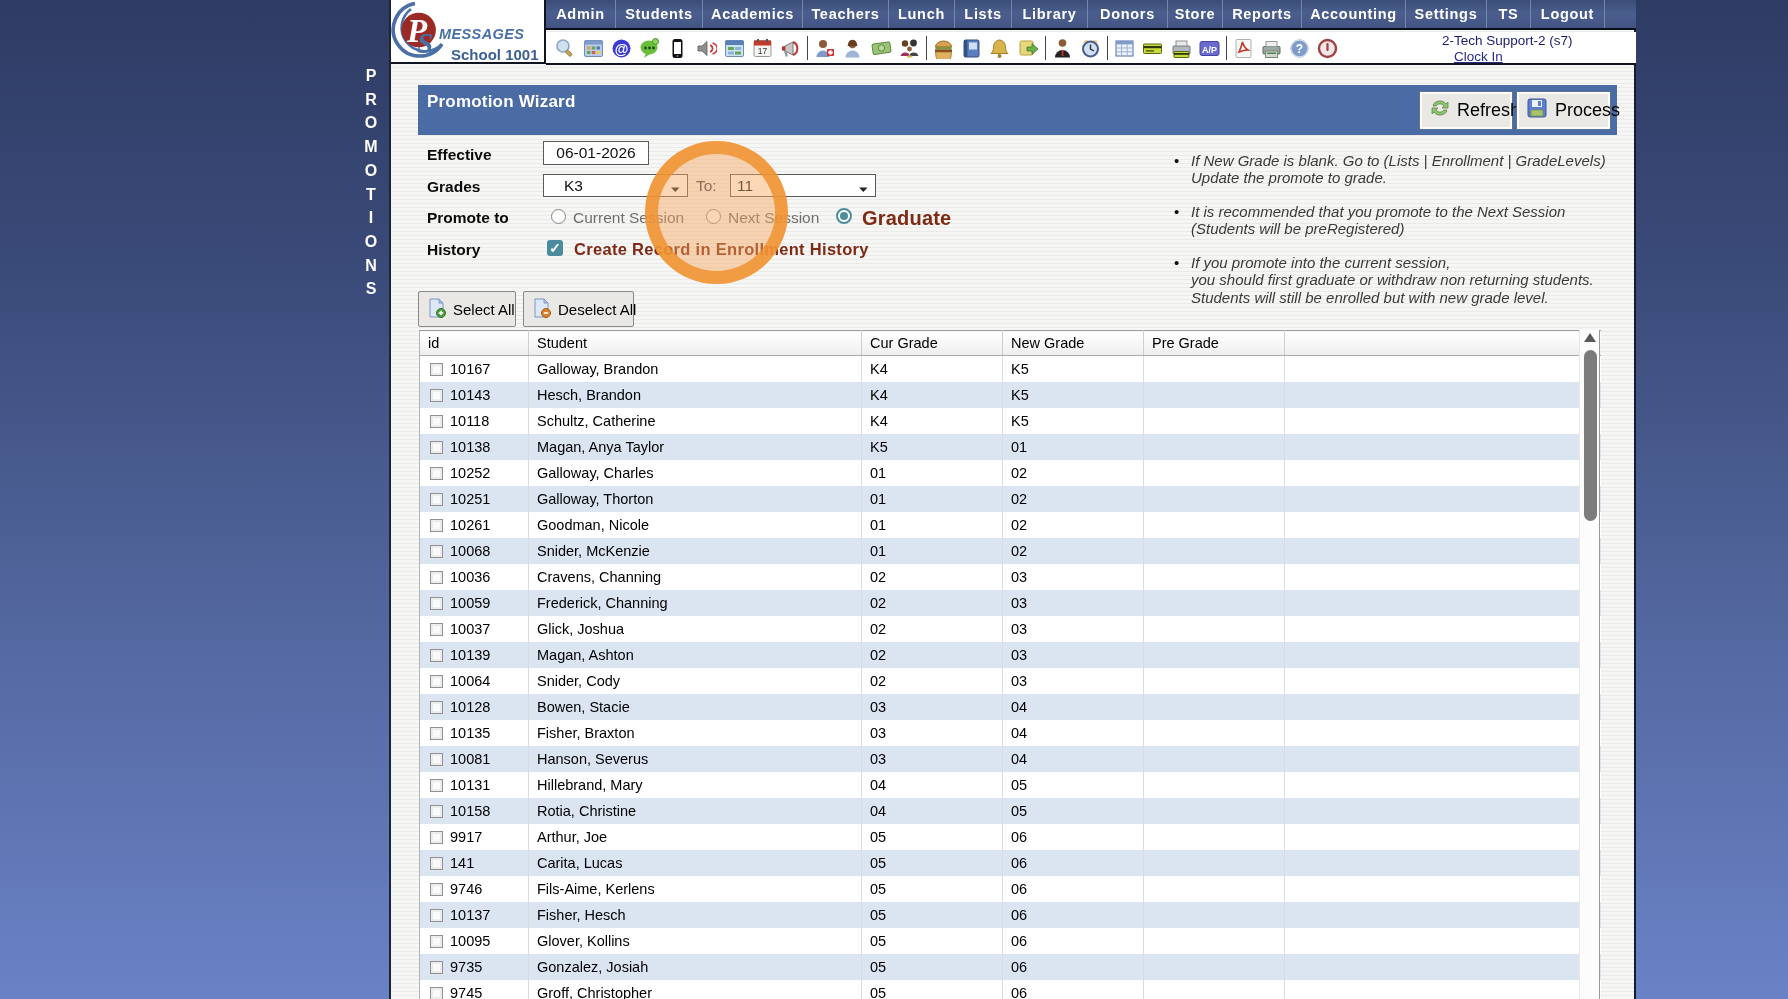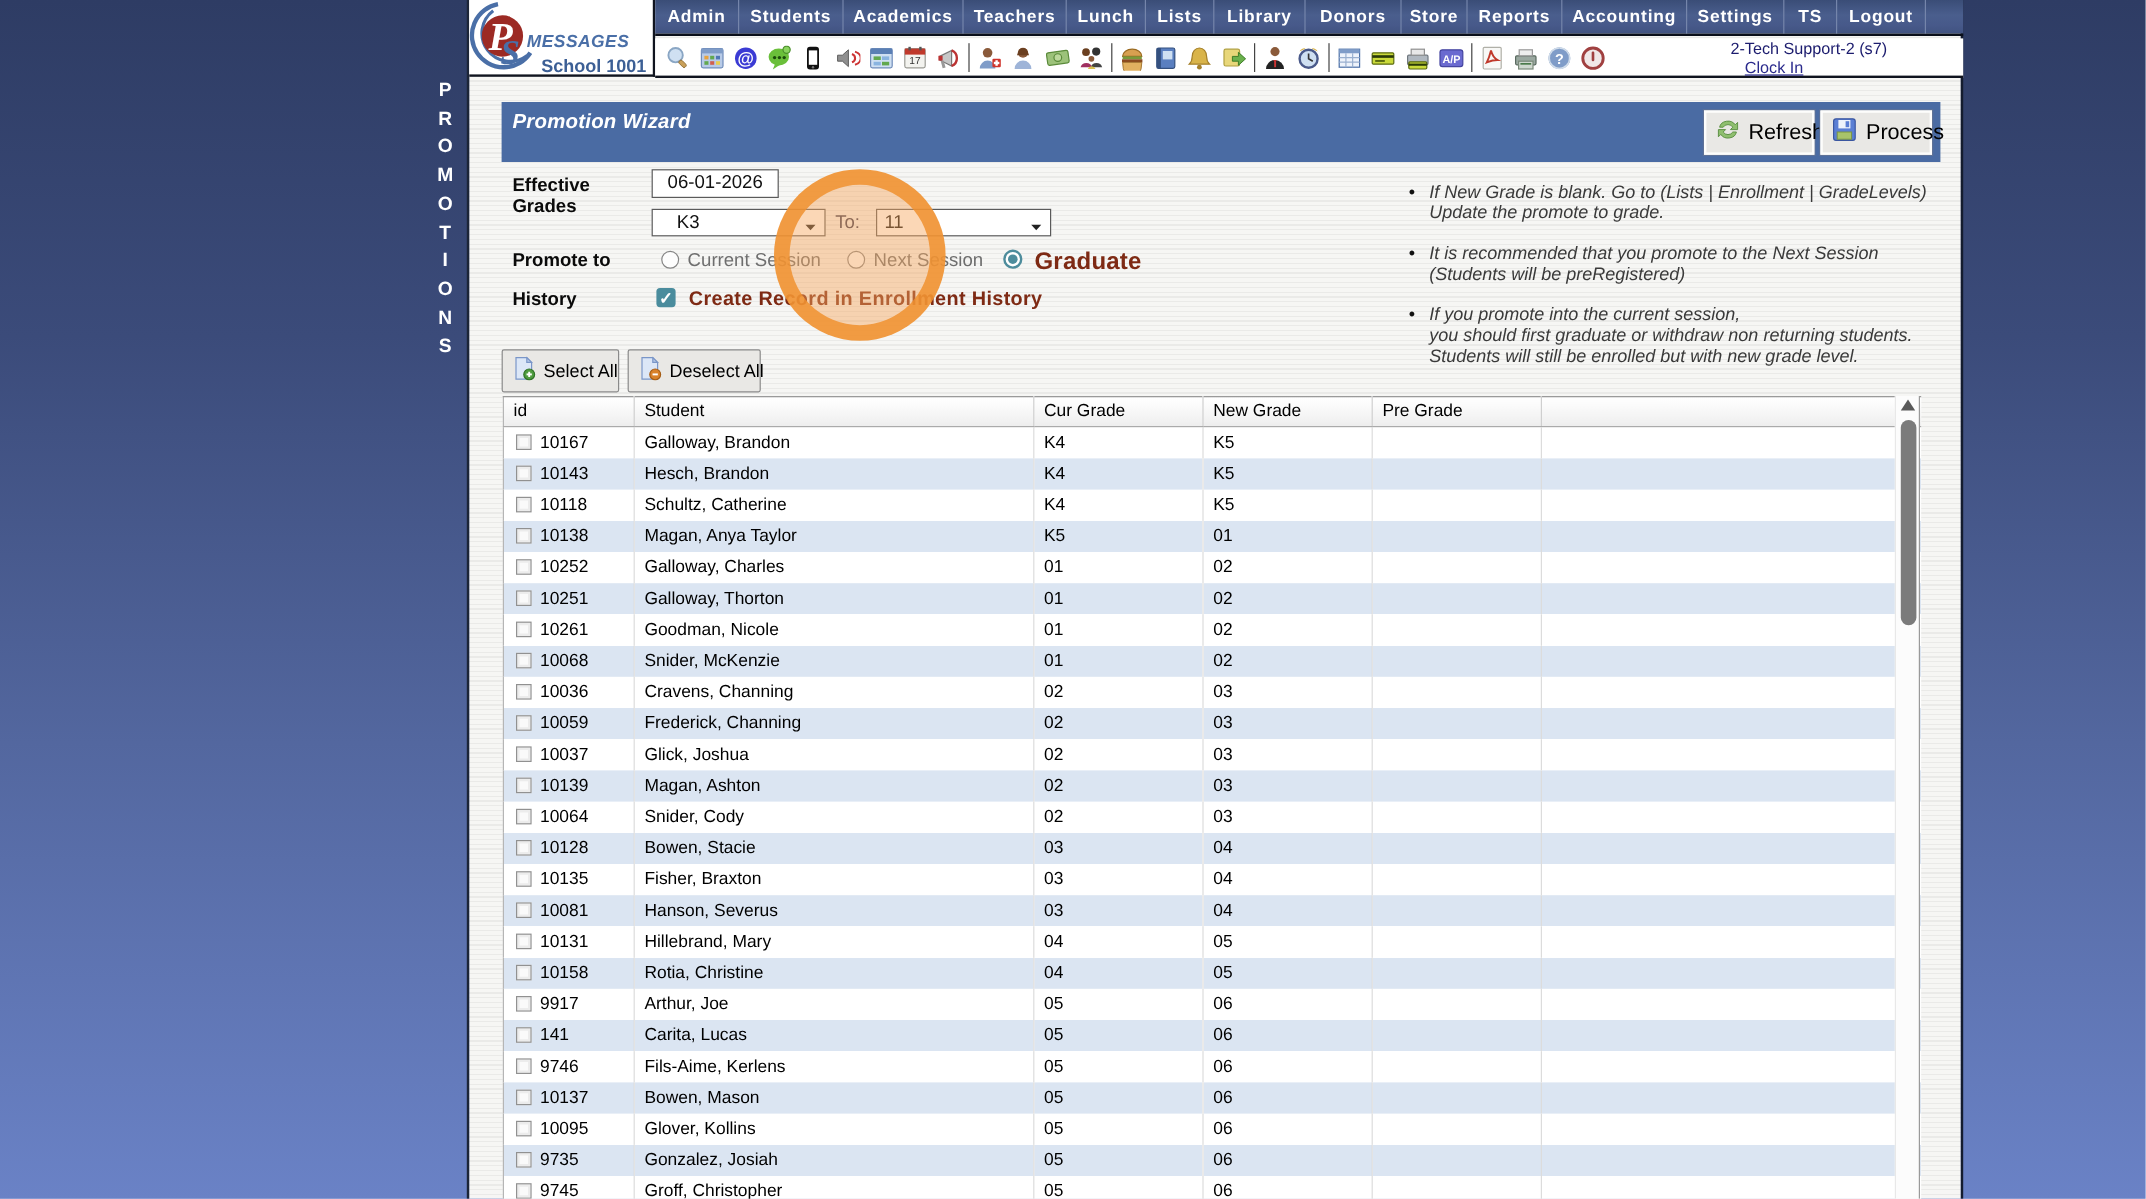--- a/index.html
+++ b/index.html
@@ -23,7 +23,7 @@
 #userinfo a { color:#2a2a8c; text-decoration:underline; }
 
 #pwbar { position:absolute; left:418px; top:85px; width:1199px; height:50px; background:#4a6ba3; }
-#pwbar h1 { position:absolute; left:9px; top:7px; color:#fff; font-size:17px; letter-spacing:0.2px;font-style:italic; }
+#pwbar h1 { position:absolute; left:9px; top:7px; color:#fff; font-size:17px; letter-spacing:0.2px; }
 .tbtn { position:absolute; top:7px; height:37px; background:#e9e8e5; border:2px solid #fdfdfc; box-shadow:0 0 0 1px #5f7297; display:flex; align-items:center; font-size:18px; color:#000; white-space:nowrap; }
 #btn-refresh { left:1002px; width:92px; }
 #btn-process { left:1099px; width:93px; }

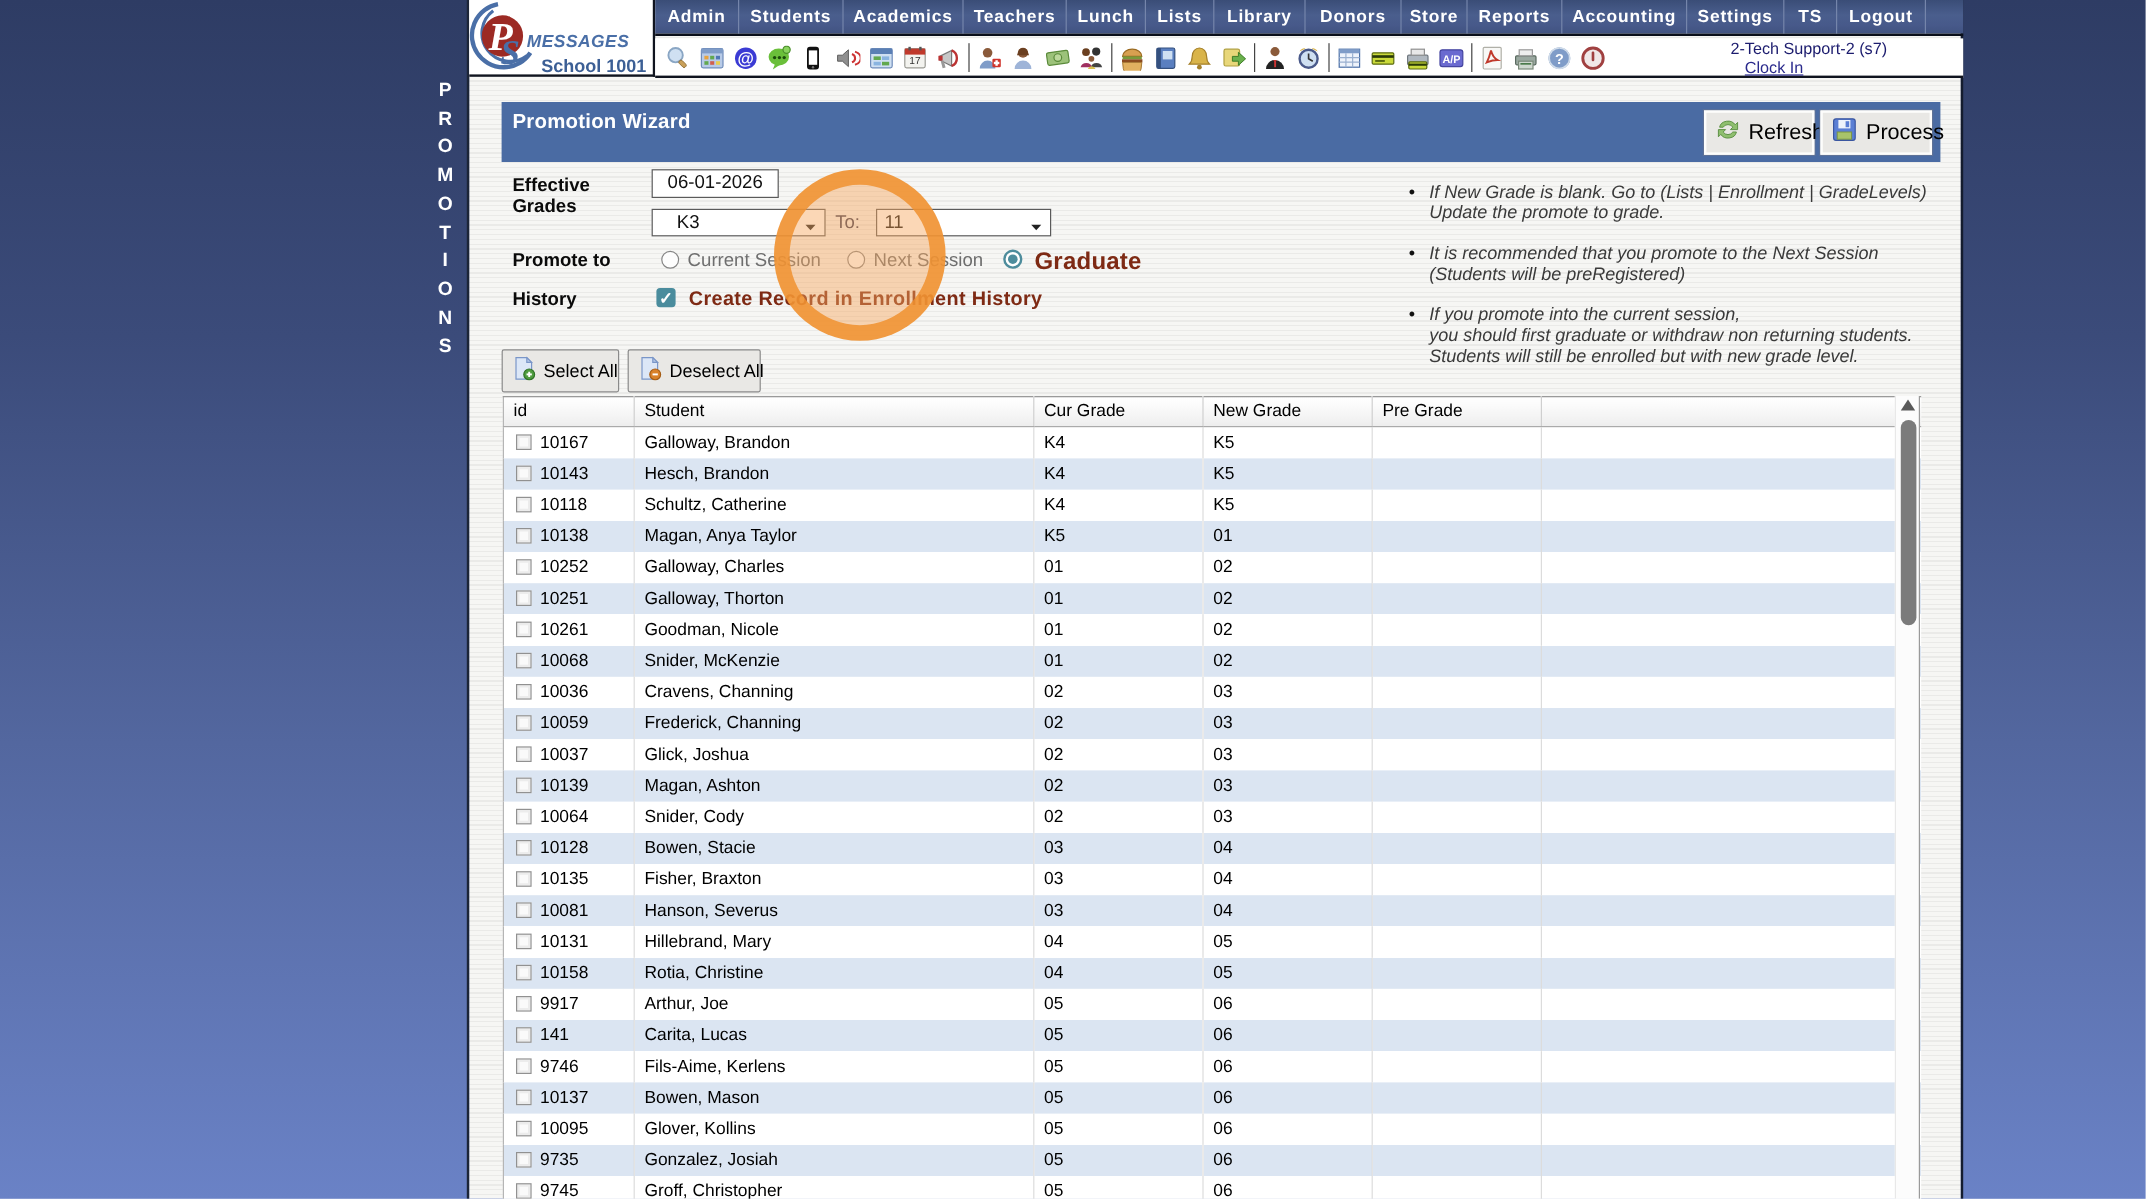--- a/index.html
+++ b/index.html
@@ -268,7 +268,7 @@
 </div>
 
 <div class="flabel" style="top:146px">Effective</div>
-<div class="flabel" style="top:164px">Grades</div>
+<div class="flabel" style="top:178px">Grades</div>
 <div class="flabel" style="top:209px">Promote to</div>
 <div class="flabel" style="top:241px">History</div>
 

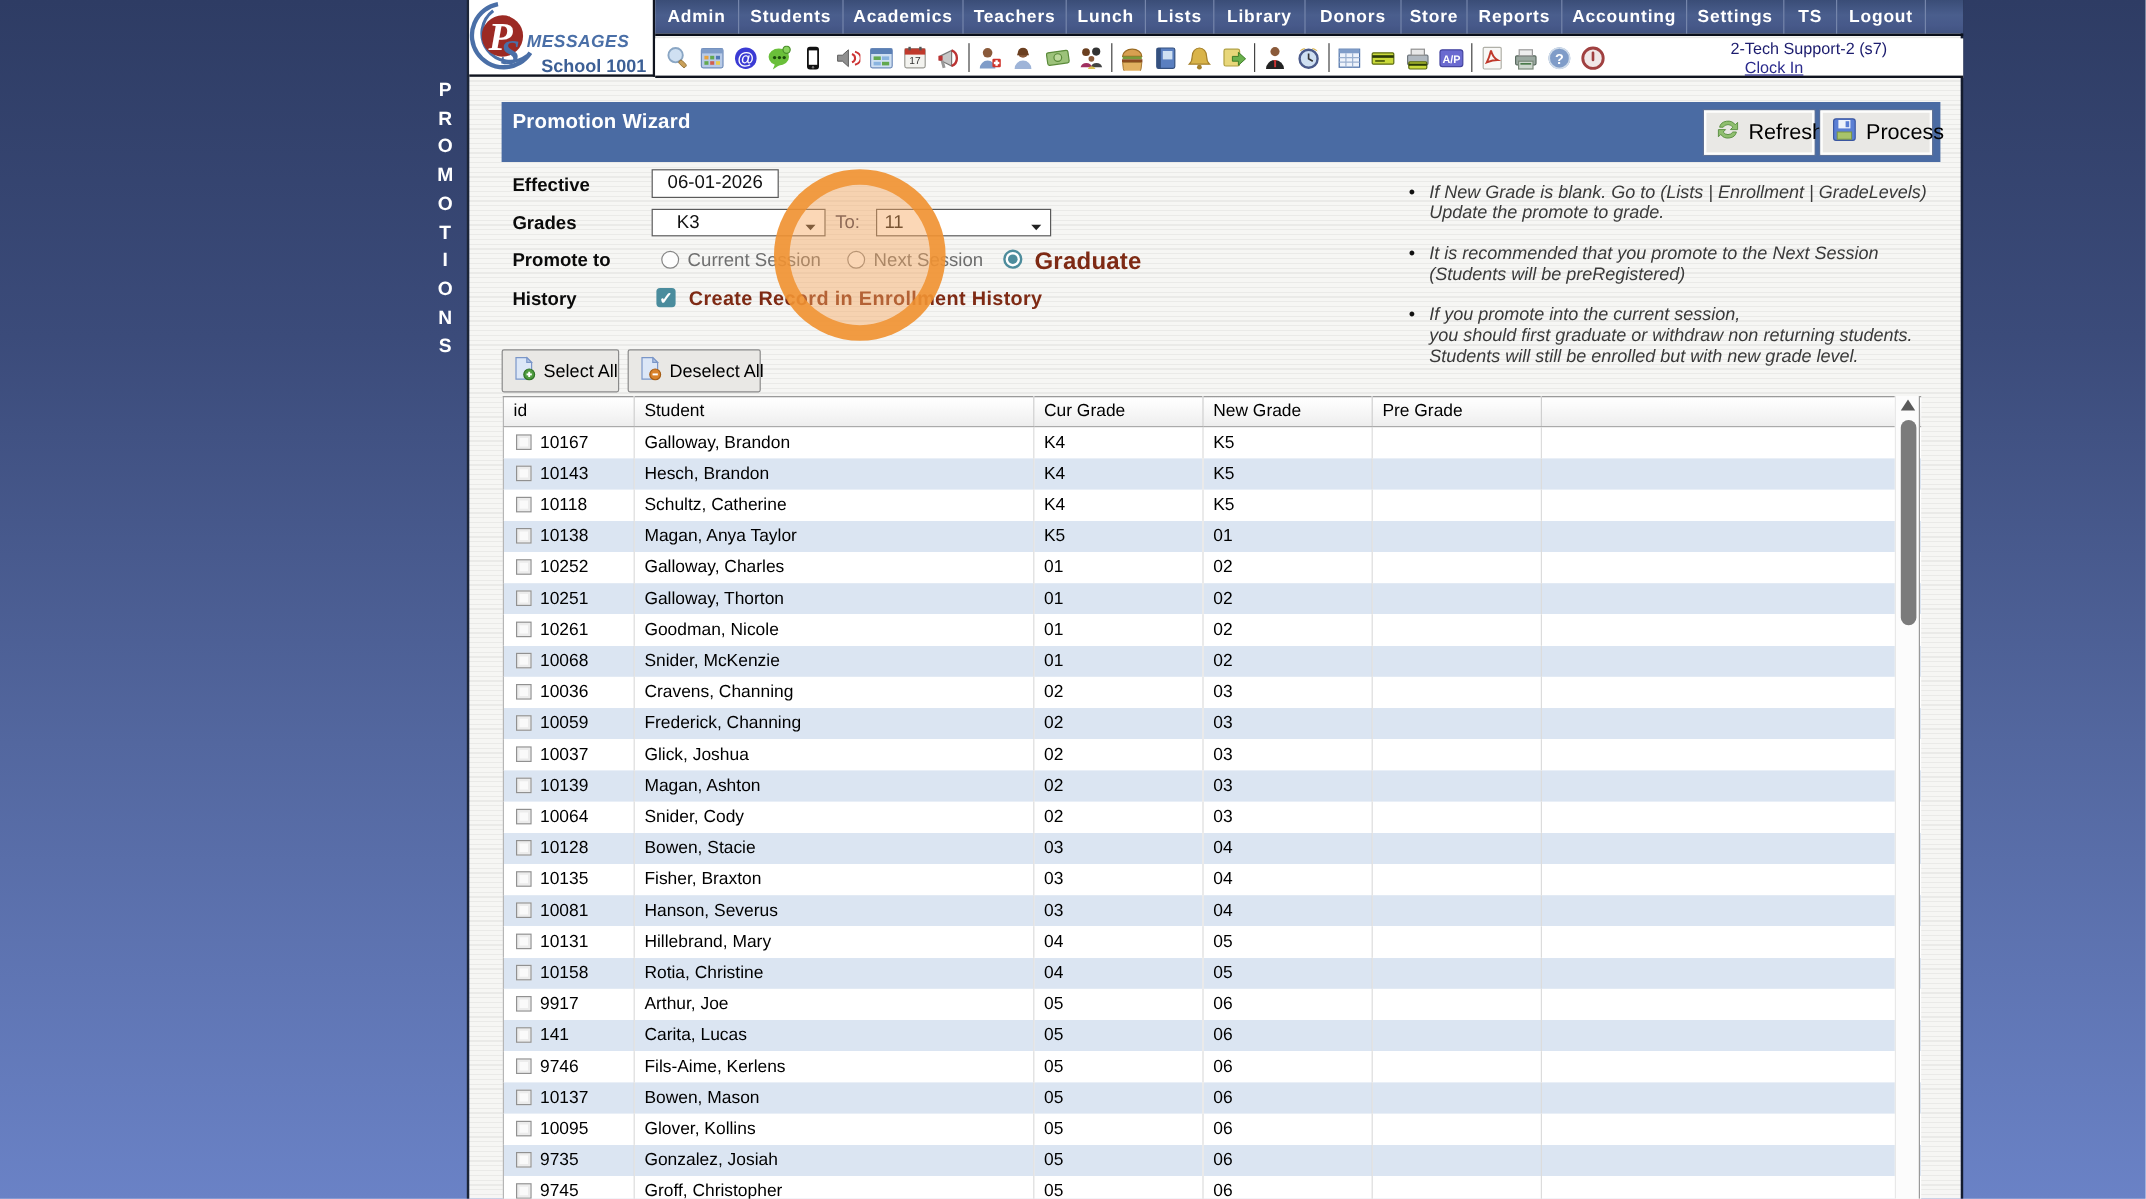--- a/index.html
+++ b/index.html
@@ -500,7 +500,7 @@
       </tr>
 <tr class="alt">
         <td class="c-id"><span class="cb"></span><span class="idt">10137</span></td>
-        <td class="c-st">Bowen, Mason</td>
+        <td class="c-st">Fisher, Hesch</td>
         <td class="c-cg">05</td>
         <td class="c-ng">06</td>
         <td class="c-pg"></td>

